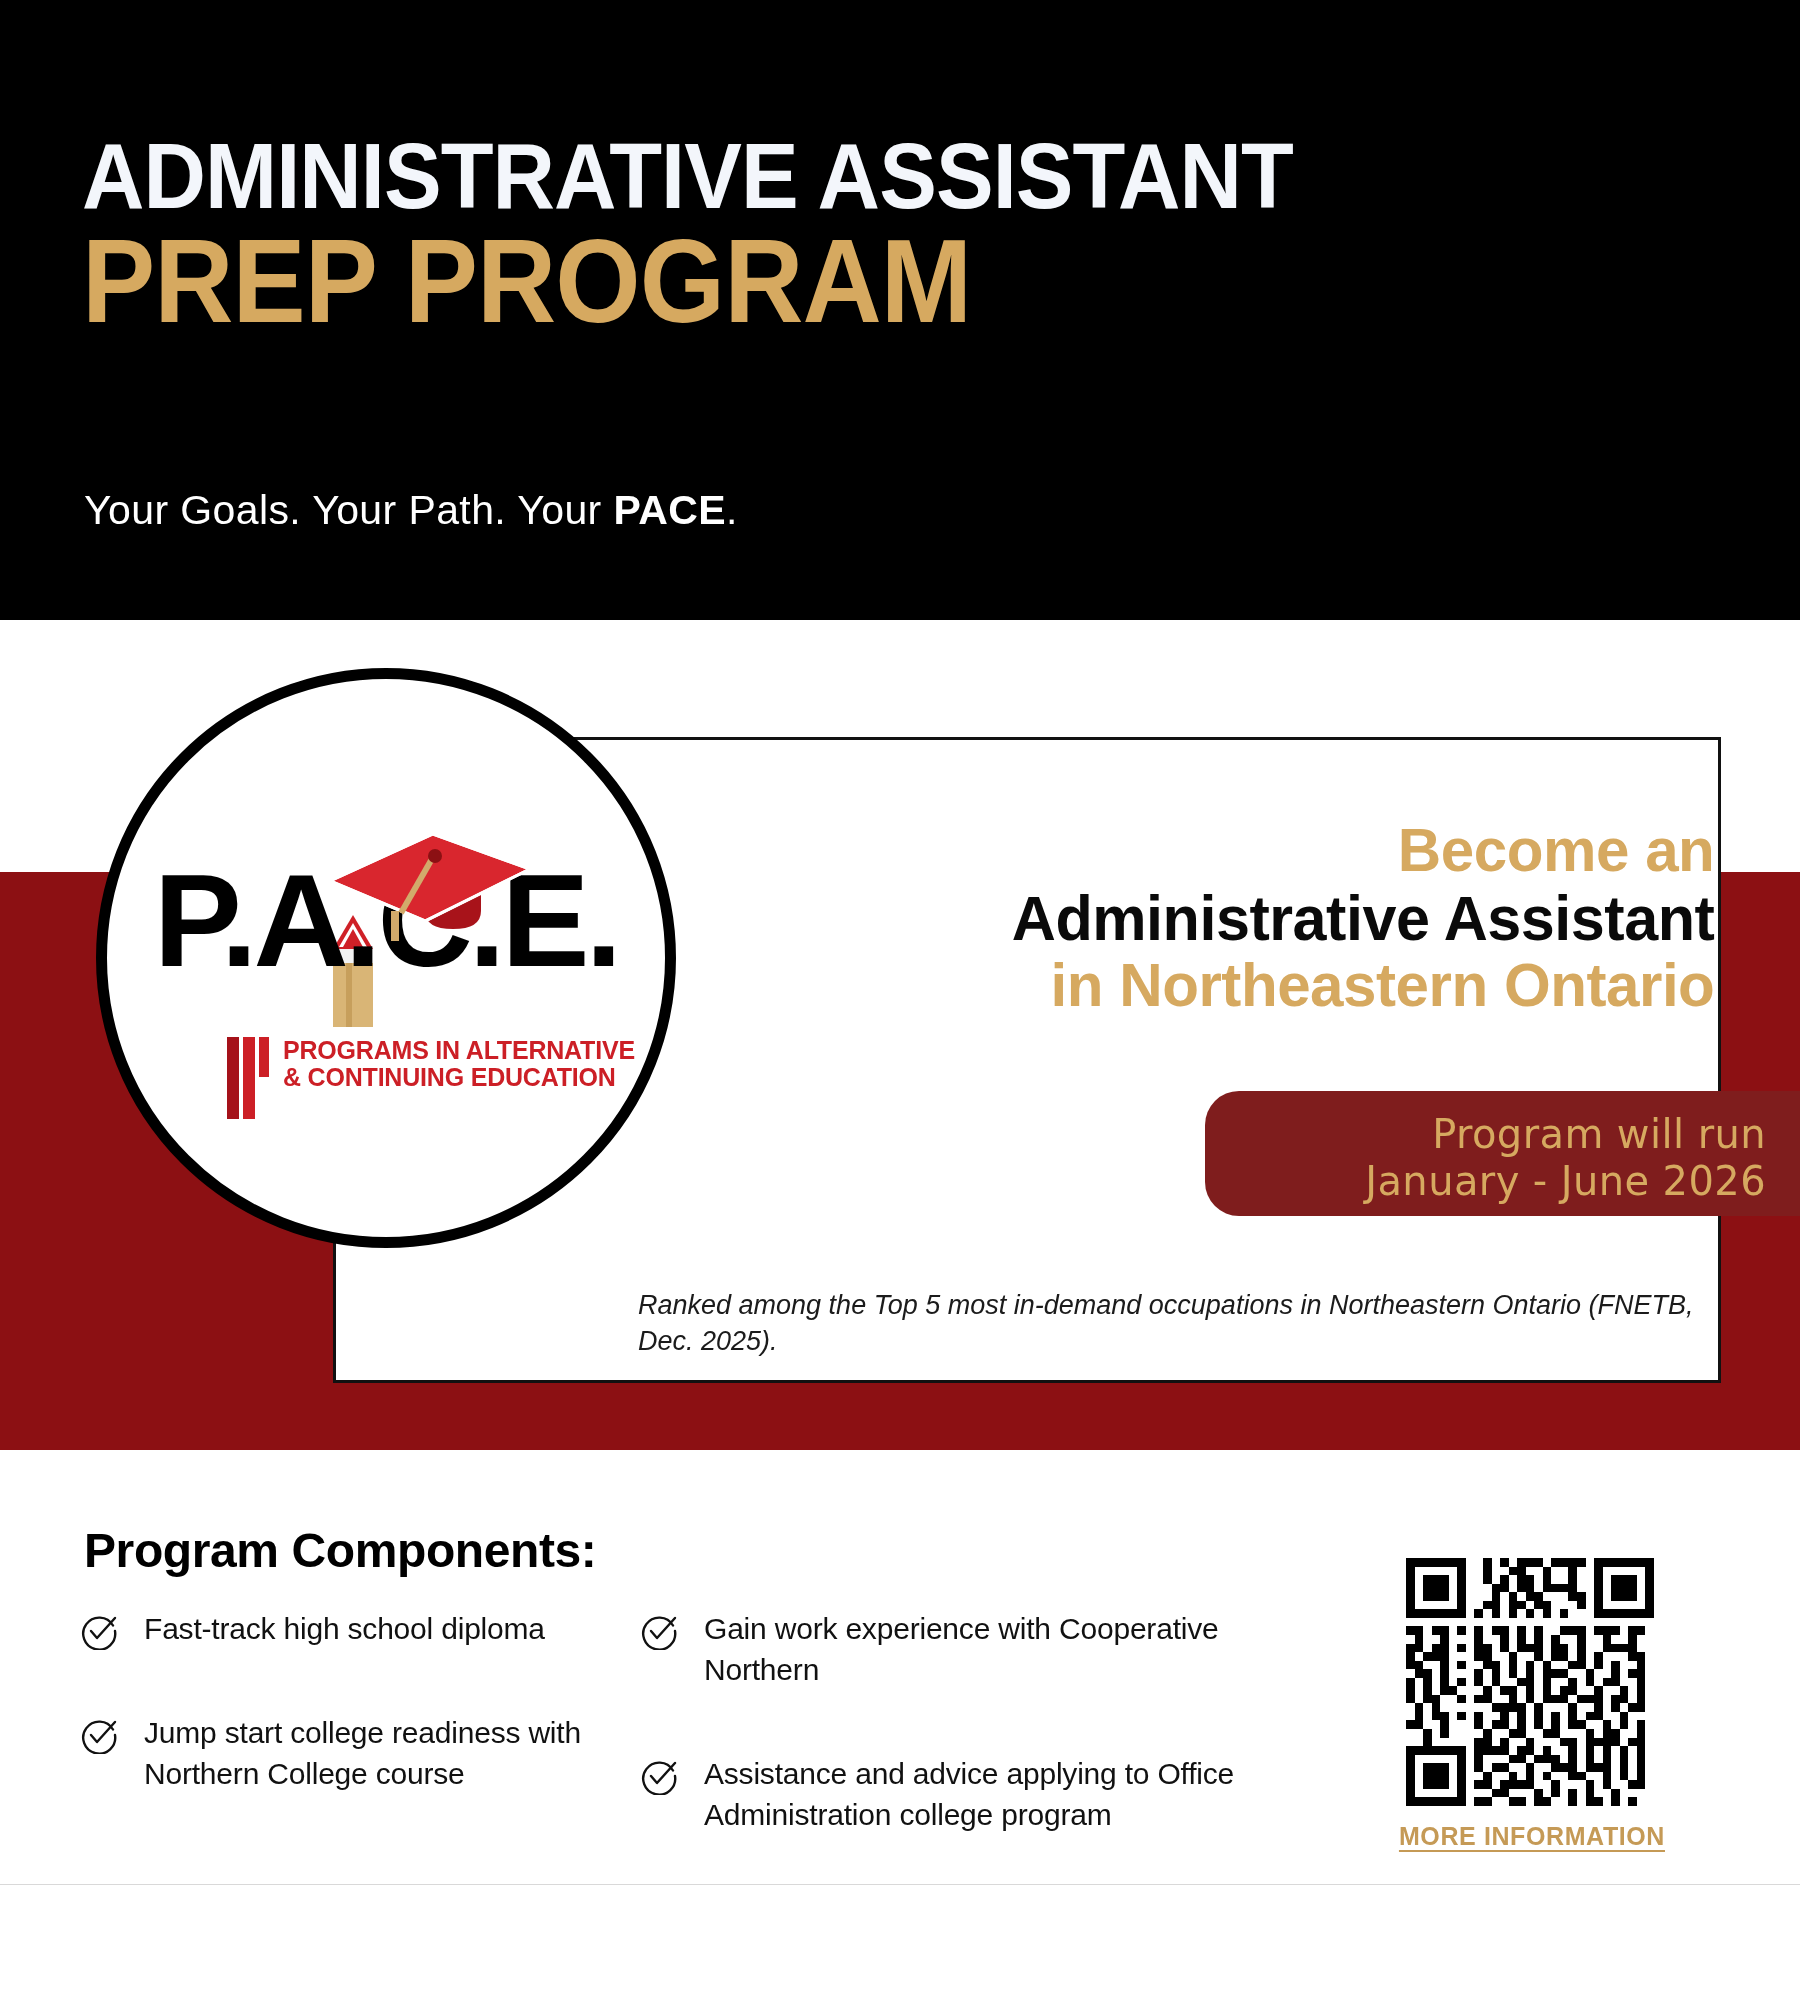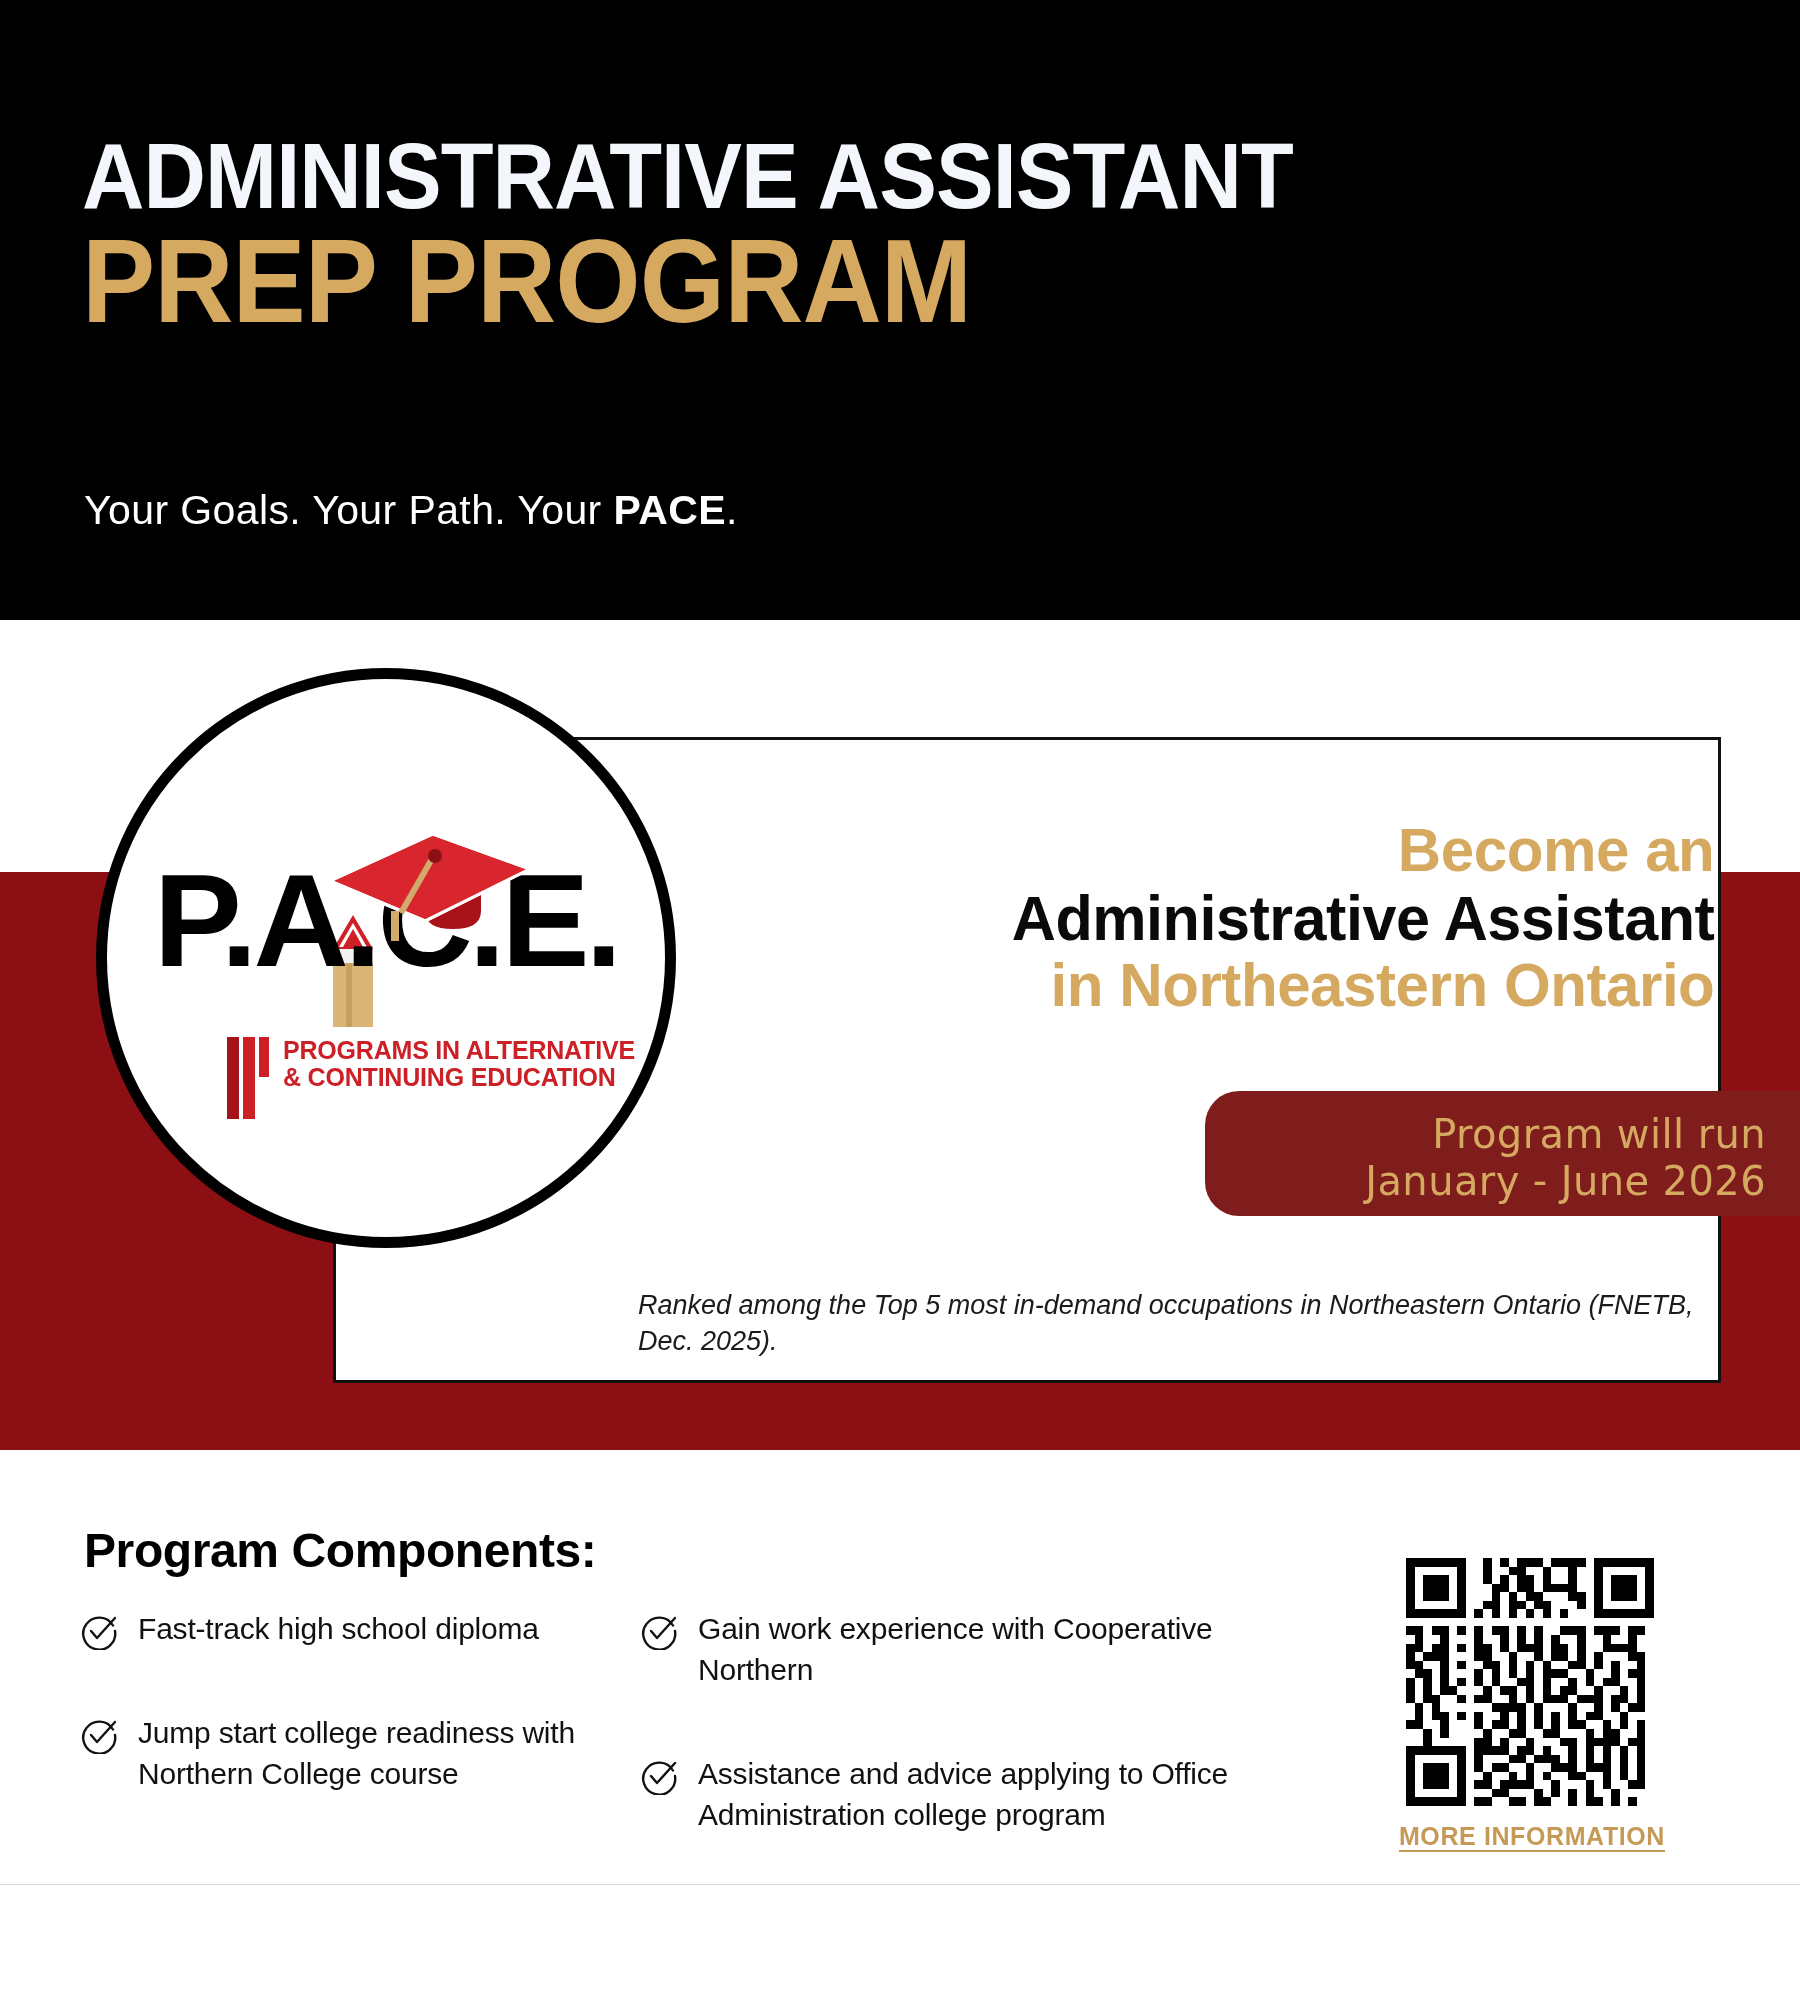--- a/index.html
+++ b/index.html
@@ -214,7 +214,7 @@
     position: relative;
     display: flex;
     align-items: flex-start;
-    gap: 20px;
+    gap: 26px;
     margin-bottom: 62px;
   }
   .check-icon {

